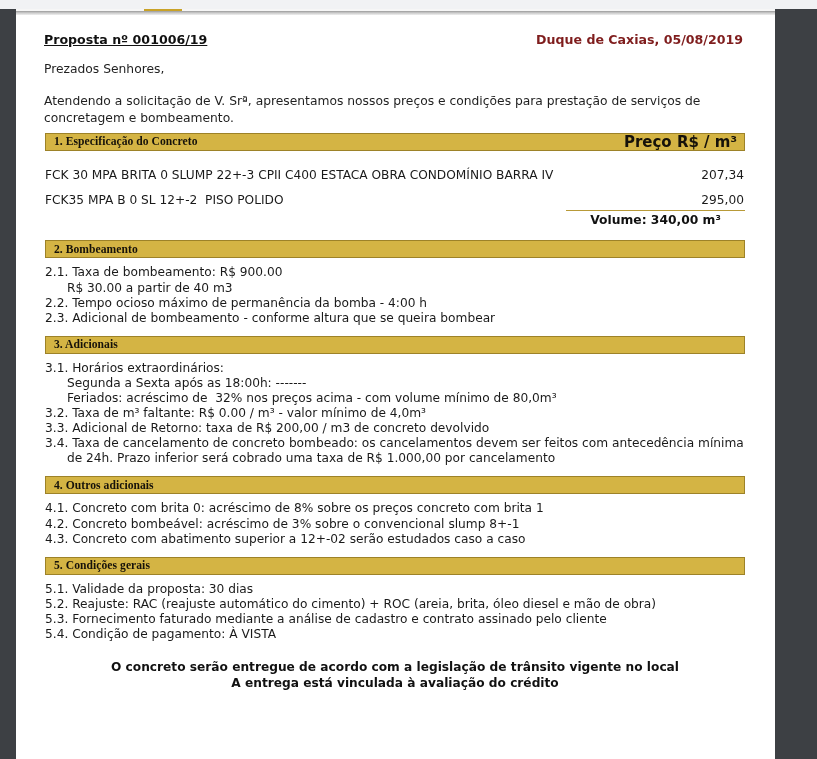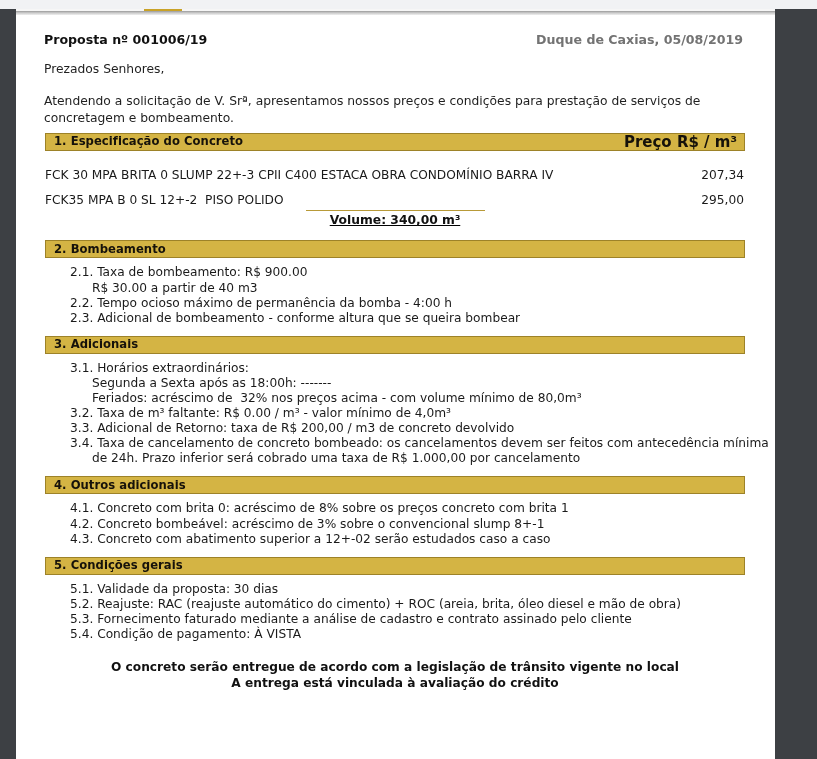--- a/index.html
+++ b/index.html
@@ -73,7 +73,7 @@
     justify-content: space-between;
     align-items: flex-start;
   }
-  .hdr-left { font-size: 12.6px; font-weight: bold; color: #111; }
+  .hdr-left { font-size: 12.6px; font-weight: bold; color: #111; text-decoration: underline; }
   .hdr-right { font-size: 12.6px; font-weight: bold; color: #737373; padding-right: 2px;}
 
   .client-block {

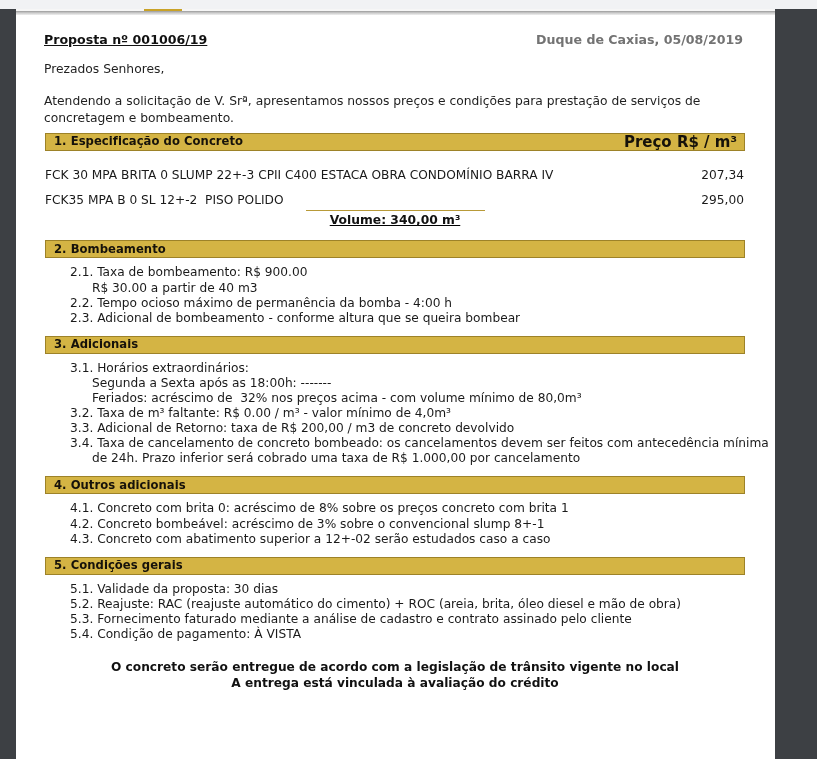--- a/index.html
+++ b/index.html
@@ -74,7 +74,7 @@
     align-items: flex-start;
   }
   .hdr-left { font-size: 12.6px; font-weight: bold; color: #111; text-decoration: underline; }
-  .hdr-right { font-size: 12.6px; font-weight: bold; color: #737373; padding-right: 2px;}
+  .hdr-right { font-size: 12.6px; font-weight: bold; color: #7f1d1d; padding-right: 2px;}
 
   .client-block {
     padding: 16px 28px 0 28px;

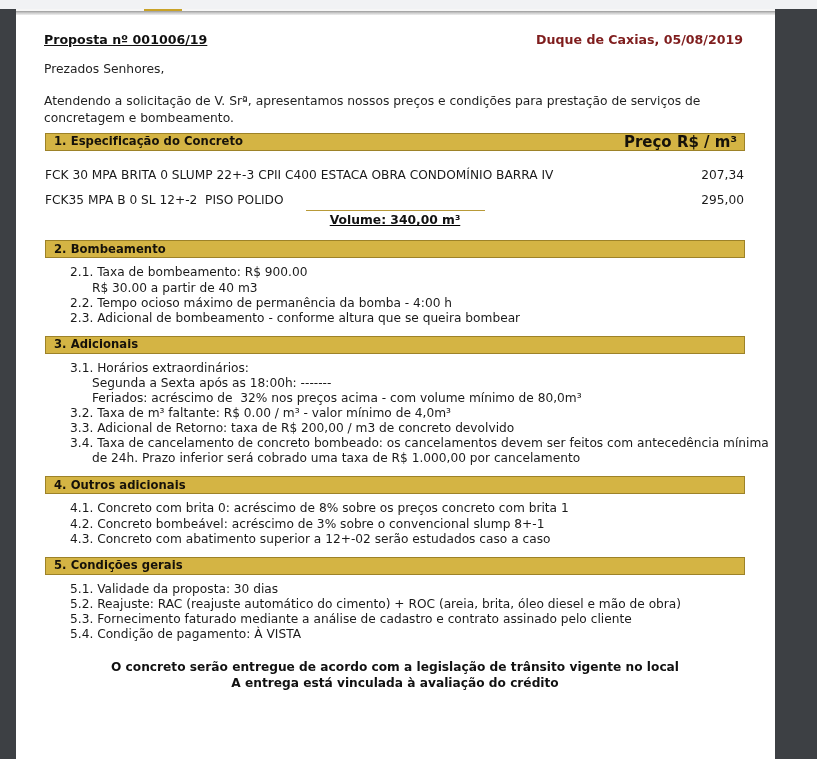--- a/index.html
+++ b/index.html
@@ -130,6 +130,7 @@
     color: #16120a;
     letter-spacing: 0.05px;
     line-height: 1;
+    font-family: Liberation Serif, serif;
   }
   .sec-bar-right {
     font-size: 15px;

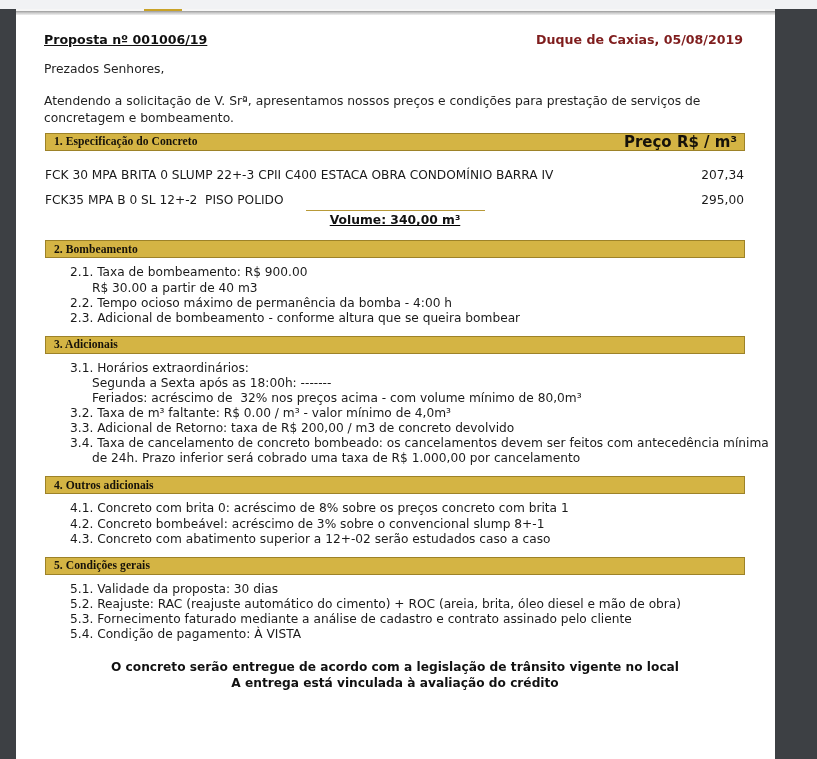--- a/index.html
+++ b/index.html
@@ -167,8 +167,7 @@
   .vol-wrap {
     margin-top: 2px;
     display: flex;
-    justify-content: center;
-    text-decoration: underline;
+    justify-content: flex-end;
   }
   .vol-box {
     width: 179px;

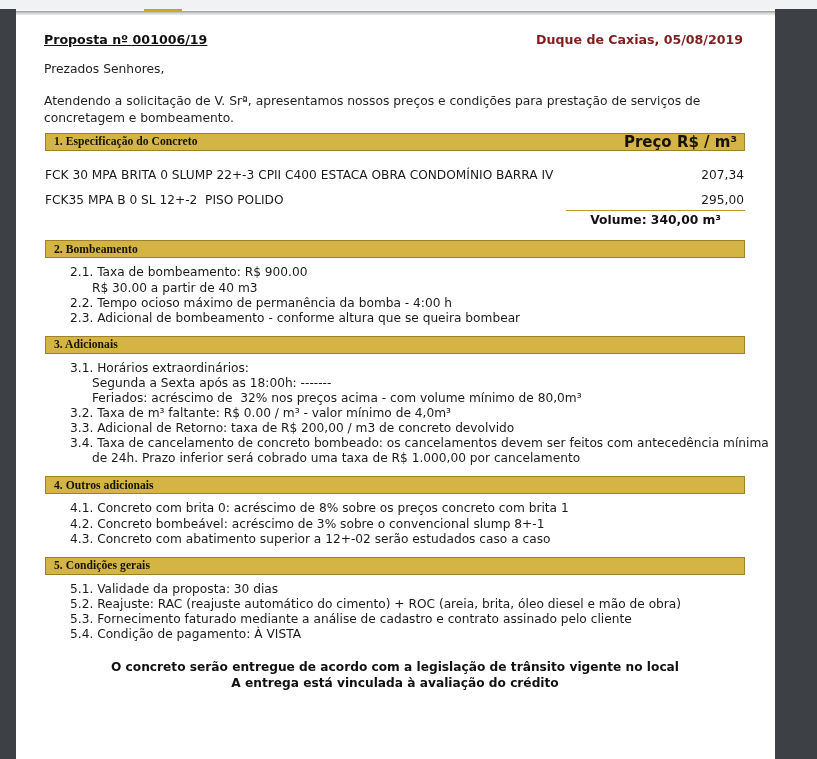--- a/index.html
+++ b/index.html
@@ -148,7 +148,6 @@
     color: #1a1a1a;
     line-height: 15.1px;
     white-space: pre;
-    margin-left: 25px;
   }
   .indent-1 { padding-left: 22px; }
 

